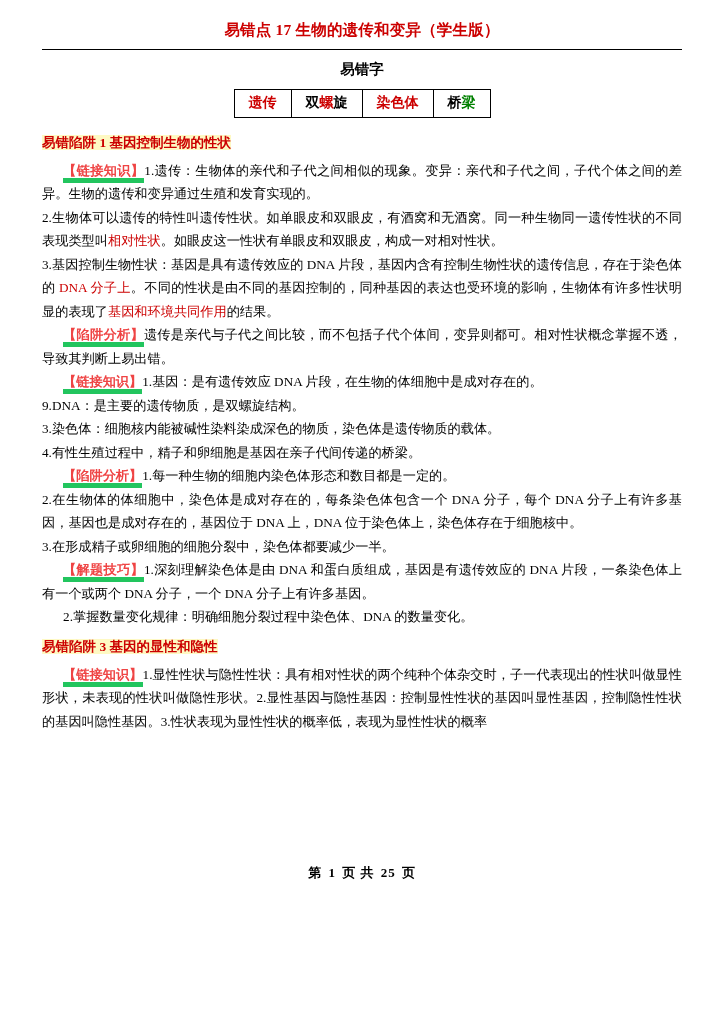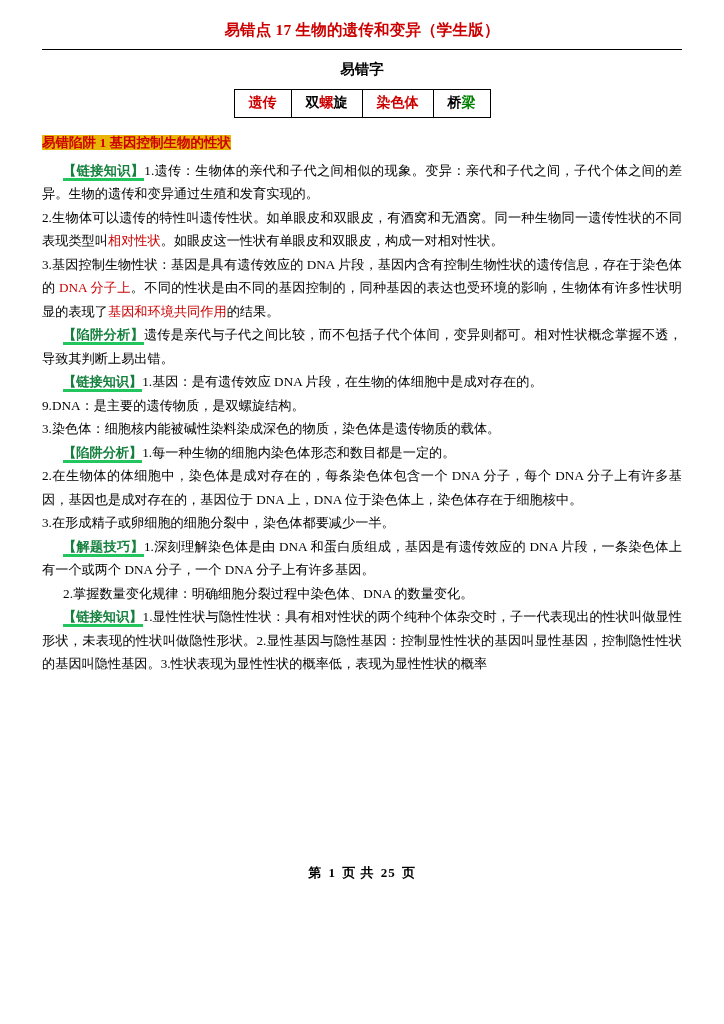--- a/index.html
+++ b/index.html
@@ -64,7 +64,7 @@
   .t-green { color: #008000; }
 
   .trap-head {
-    background: #eab308;
+    background: #fef9c3;
     color: #cc0000;
     font-weight: bold;
     font-size: 13.5px;

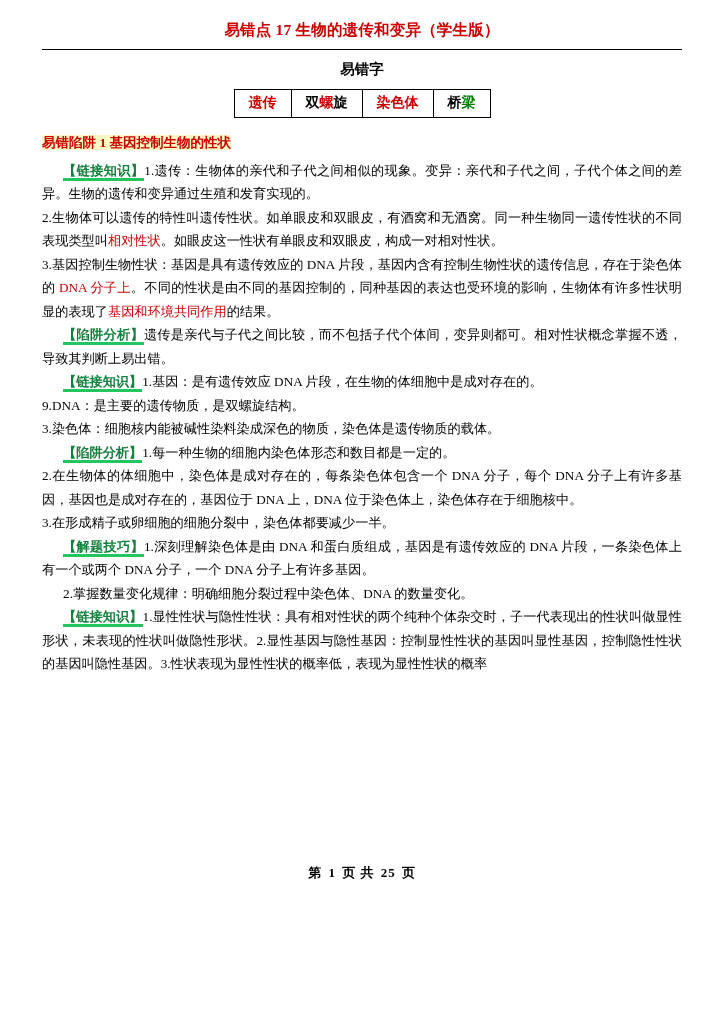--- a/index.html
+++ b/index.html
@@ -86,9 +86,9 @@
     text-indent: 1.6em;
   }
   .tag {
-    color: #15803d;
+    color: #ef4444;
     font-weight: bold;
-    border-bottom: 3px solid #22c55e;
+    border-bottom: 5px solid #22c55e;
   }
   .red { color: #cc0000; }
   .footer {

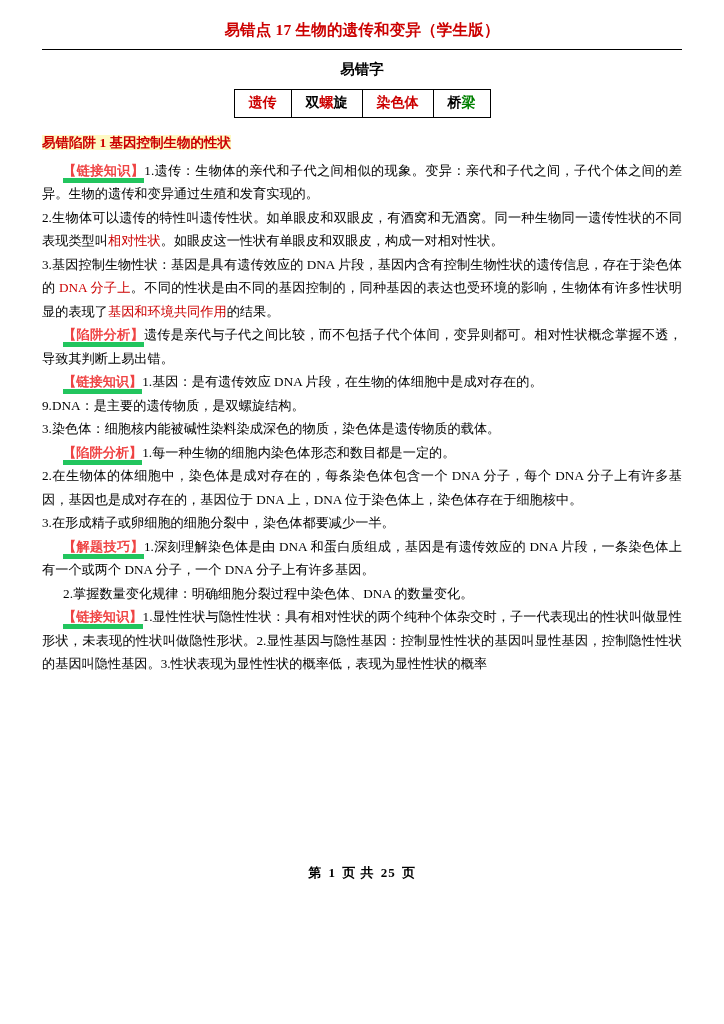--- a/index.html
+++ b/index.html
@@ -137,6 +137,7 @@
   <p class="body indent"><span class="tag">【链接知识】</span><span>1.基因：是有遗传效应 DNA 片段，在生物的体细胞中是成对存在的。</span></p>
   <p class="body">9.DNA：是主要的遗传物质，是双螺旋结构。</p>
   <p class="body">3.染色体：细胞核内能被碱性染料染成深色的物质，染色体是遗传物质的载体。</p>
+  <p class="body">4.有性生殖过程中，精子和卵细胞是基因在亲子代间传递的桥梁。</p>
   <p class="body indent"><span class="tag">【陷阱分析】</span><span>1.每一种生物的细胞内染色体形态和数目都是一定的。</span></p>
   <p class="body">2.在生物体的体细胞中，染色体是成对存在的，每条染色体包含一个 DNA 分子，每个 DNA 分子上有许多基因，基因也是成对存在的，基因位于 DNA 上，DNA 位于染色体上，染色体存在于细胞核中。</p>
   <p class="body">3.在形成精子或卵细胞的细胞分裂中，染色体都要减少一半。</p>

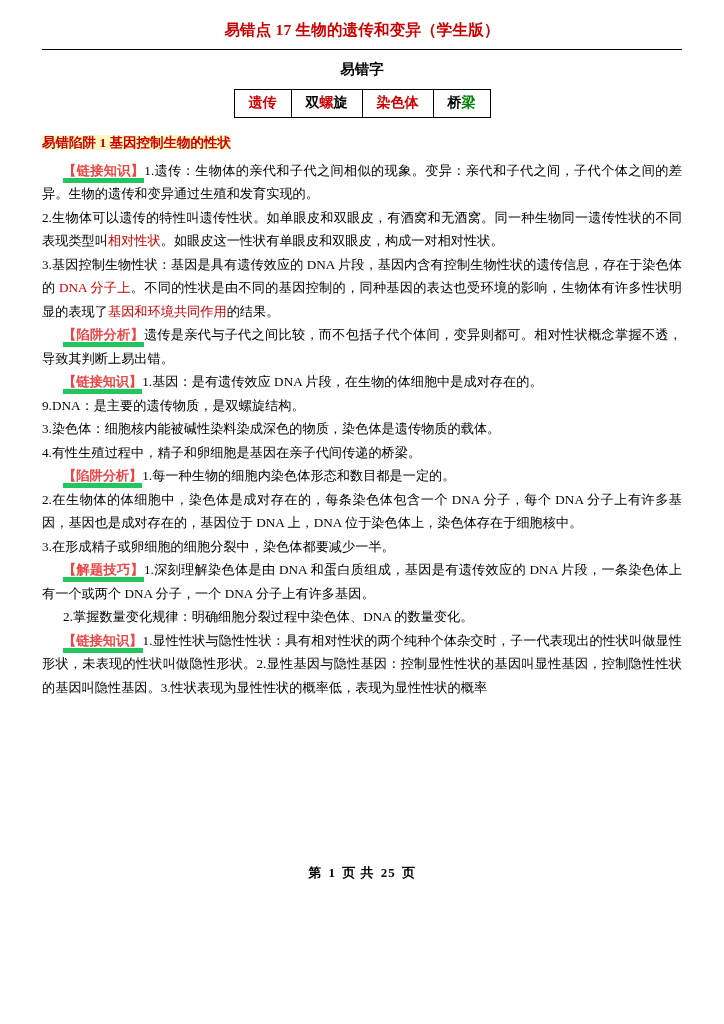--- a/index.html
+++ b/index.html
@@ -144,6 +144,9 @@
   <p class="body indent"><span class="tag">【解题技巧】</span><span>1.深刻理解染色体是由 DNA 和蛋白质组成，基因是有遗传效应的 DNA 片段，一条染色体上有一个或两个 DNA 分子，一个 DNA 分子上有许多基因。</span></p>
   <p class="body indent">2.掌握数量变化规律：明确细胞分裂过程中染色体、DNA 的数量变化。</p>
 
+  <div class="trap-head-line">
+    <span class="trap-head">易错陷阱 3  基因的显性和隐性</span>
+  </div>
   <p class="body indent"><span class="tag">【链接知识】</span><span>1.显性性状与隐性性状：具有相对性状的两个纯种个体杂交时，子一代表现出的性状叫做显性形状，未表现的性状叫做隐性形状。2.显性基因与隐性基因：控制显性性状的基因叫显性基因，控制隐性性状的基因叫隐性基因。3.性状表现为显性性状的概率低，表现为显性性状的概率</span></p>
 
   <div class="footer">

